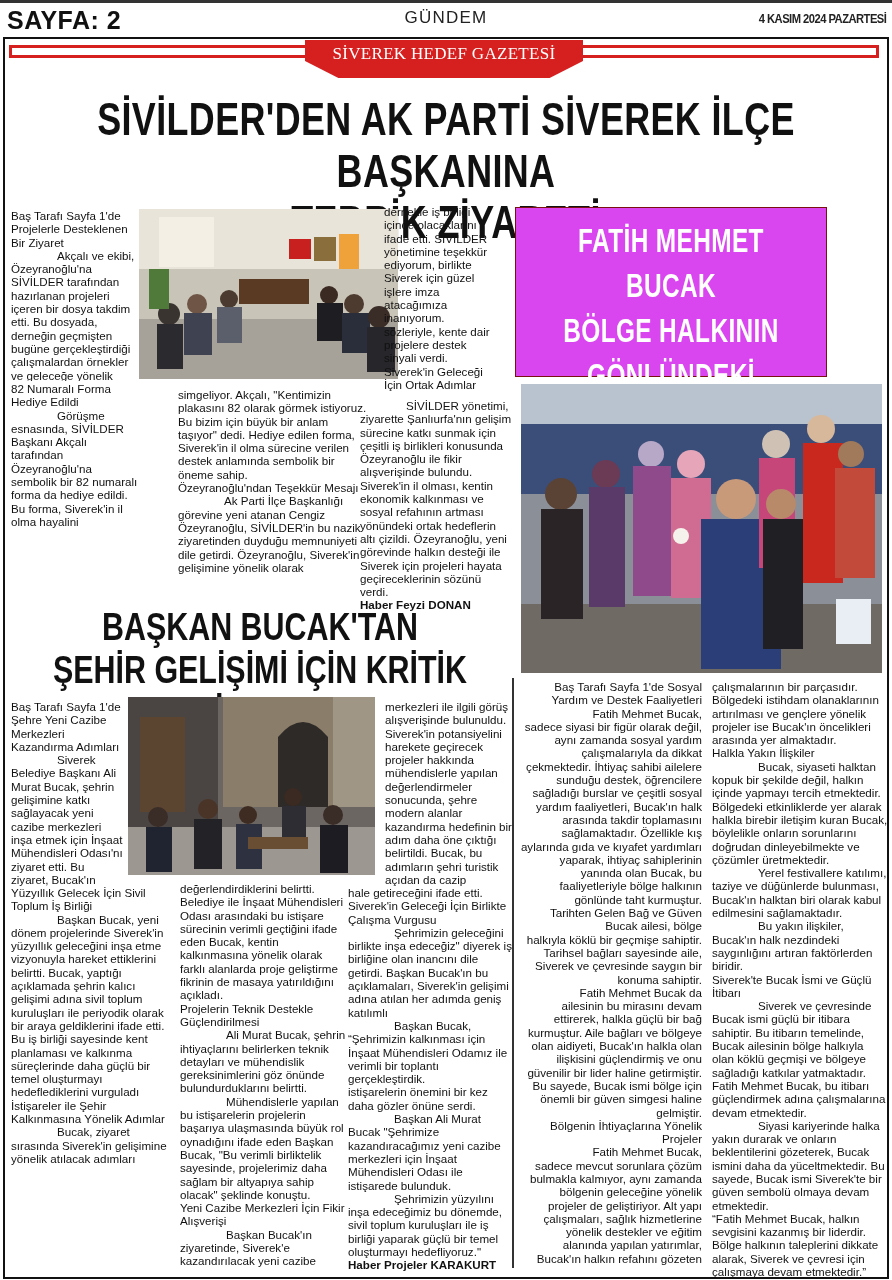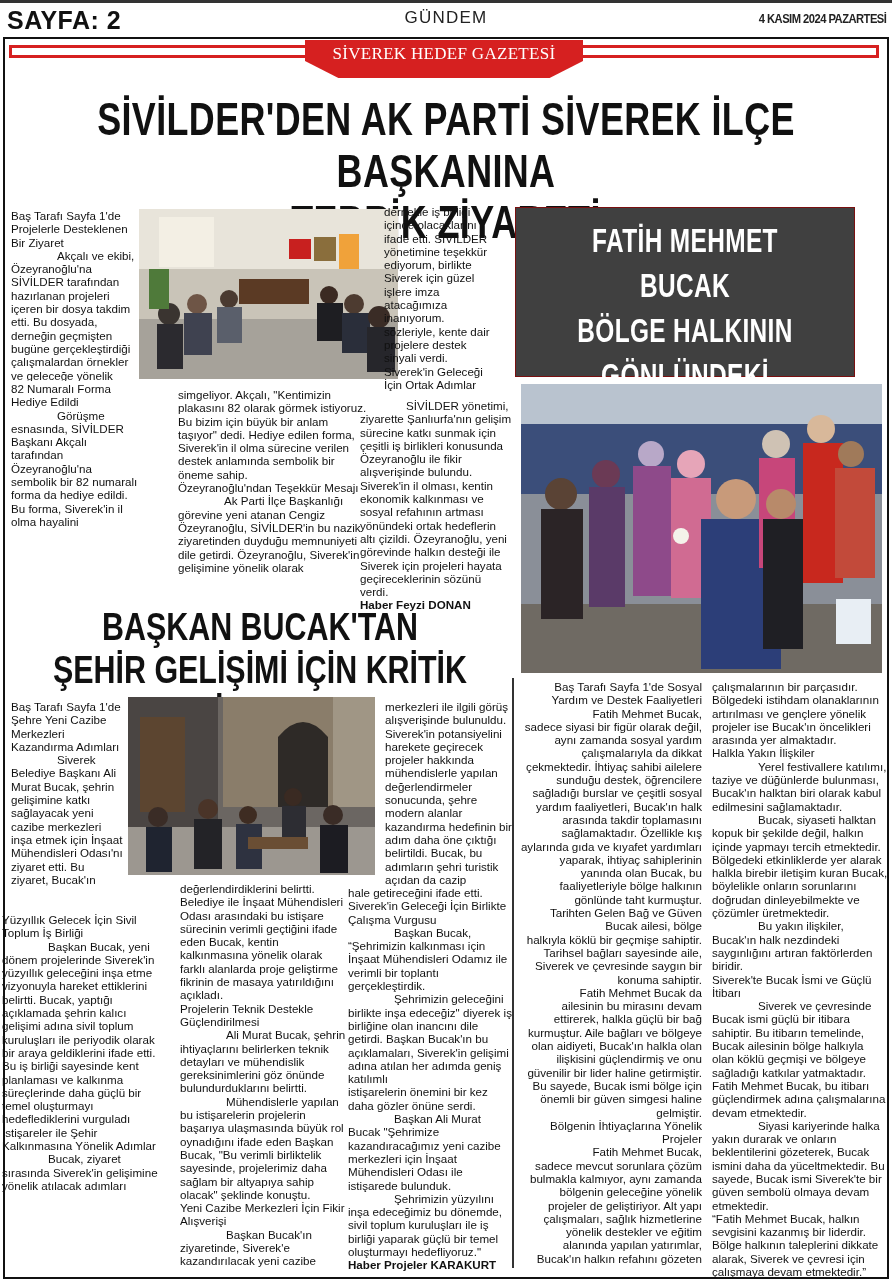--- a/index.html
+++ b/index.html
@@ -33,7 +33,7 @@
   .photo { position: absolute; overflow: hidden; }
   .photo svg { width: 100%; height: 100%; display: block; }
 
-  .redbox { position: absolute; left: 515px; top: 207px; width: 340px; height: 170px; background: #404040; border: 1px solid #7a1010; }
+  .redbox { position: absolute; left: 515px; top: 207px; width: 312px; height: 170px; background: #d946ef; border: 1px solid #7a1010; }
   .redbox-text { position: absolute; left: 0; width: 100%; text-align: center; color: #fff; font-weight: 700;
                  font-size: 33px; line-height: 45px; top: 10px; transform: scaleX(0.74); transform-origin: center top; letter-spacing: 0.5px; }
 

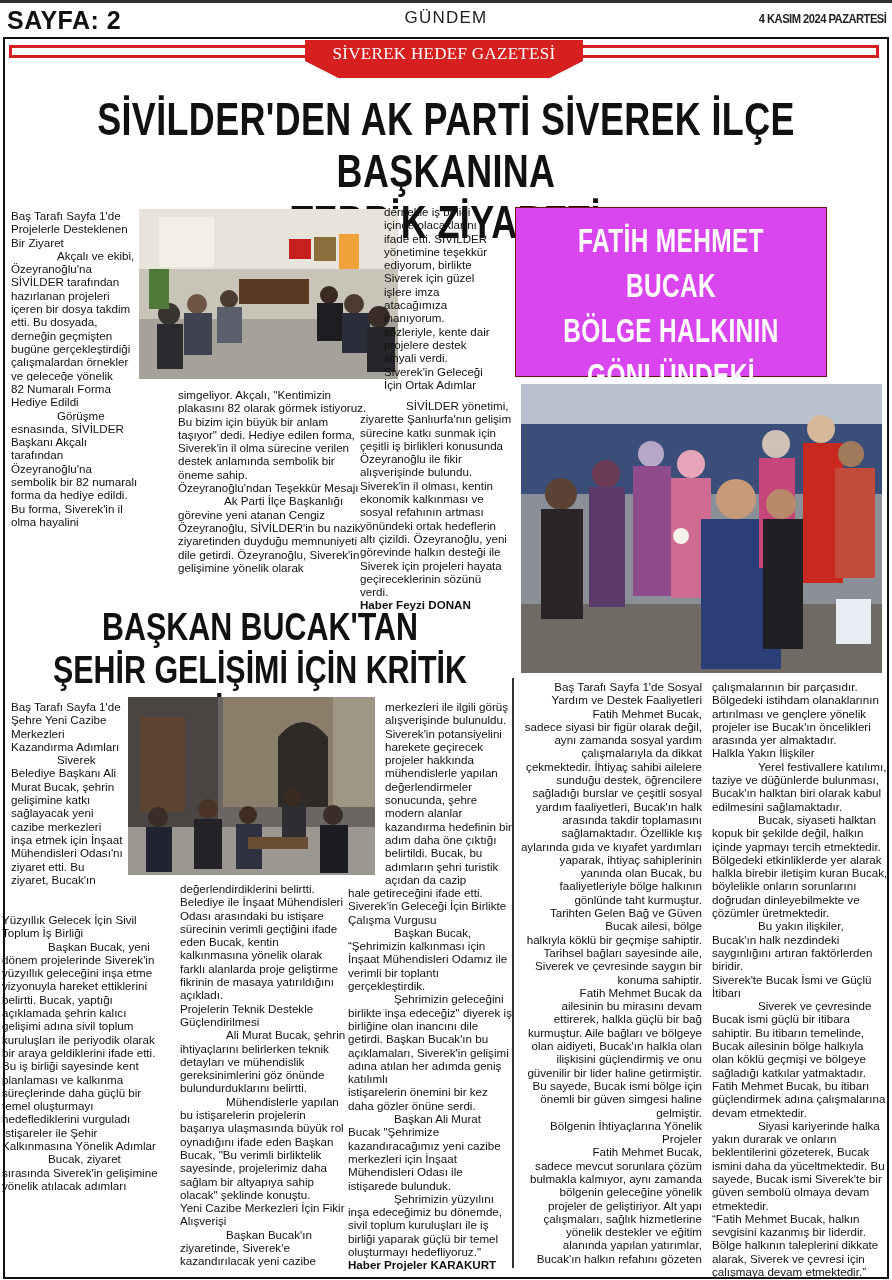--- a/index.html
+++ b/index.html
@@ -157,8 +157,8 @@
 <div class="col" style="left:712px;top:680px;width:176px;" id="a3c2">
     <p>çalışmalarının bir parçasıdır. Bölgedeki istihdam olanaklarının artırılması ve gençlere yönelik projeler ise Bucak'ın öncelikleri arasında yer almaktadır.</p>
     <p class="sub">Halkla Yakın İlişkiler</p>
+    <p class="ind">Bucak, siyaseti halktan kopuk bir şekilde değil, halkın içinde yapmayı tercih etmektedir. Bölgedeki etkinliklerde yer alarak halkla birebir iletişim kuran Bucak, böylelikle onların sorunlarını doğrudan dinleyebilmekte ve çözümler üretmektedir.</p>
     <p class="ind">Yerel festivallere katılımı, taziye ve düğünlerde bulunması, Bucak'ın halktan biri olarak kabul edilmesini sağlamaktadır.</p>
-    <p class="ind">Bucak, siyaseti halktan kopuk bir şekilde değil, halkın içinde yapmayı tercih etmektedir. Bölgedeki etkinliklerde yer alarak halkla birebir iletişim kuran Bucak, böylelikle onların sorunlarını doğrudan dinleyebilmekte ve çözümler üretmektedir.</p>
     <p class="ind">Bu yakın ilişkiler, Bucak'ın halk nezdindeki saygınlığını artıran faktörlerden biridir.</p>
     <p class="sub">Siverek'te Bucak İsmi ve Güçlü İtibarı</p>
     <p class="ind">Siverek ve çevresinde Bucak ismi güçlü bir itibara sahiptir. Bu itibarın temelinde, Bucak ailesinin bölge halkıyla olan köklü geçmişi ve bölgeye sağladığı katkılar yatmaktadır. Fatih Mehmet Bucak, bu itibarı güçlendirmek adına çalışmalarına devam etmektedir.</p>

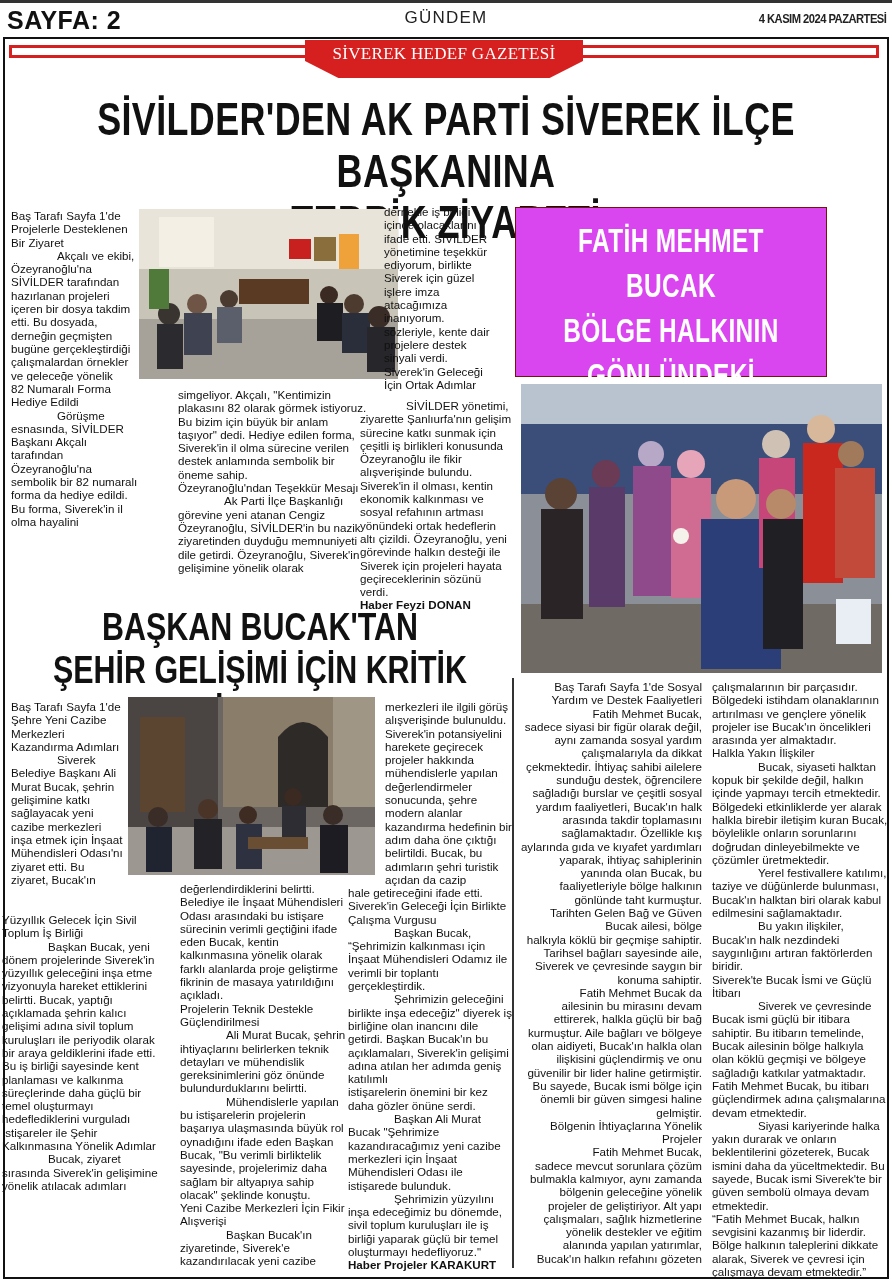--- a/index.html
+++ b/index.html
@@ -199,7 +199,7 @@
     <p class="sub">Baş Tarafı Sayfa 1'de Şehre Yeni Cazibe Merkezleri Kazandırma Adımları</p>
     <p class="ind">Siverek Belediye Başkanı Ali Murat Bucak, şehrin gelişimine katkı sağlayacak yeni cazibe merkezleri inşa etmek için İnşaat Mühendisleri Odası'nı ziyaret etti. Bu ziyaret, Bucak'ın şehir planlamasında mühendislik desteğini önemsemesi ve projelerin uzman görüşleri ile desteklenmesi açısından dikkat çekici bir adım olarak değerlendiriliyor.</p>
   </div>
-<div class="col" style="left:2px;top:886px;width:166px;margin-top:27px;" id="a2c1b">
+<div class="col" style="left:11px;top:886px;width:166px;" id="a2c1b">
     <p class="sub">Yüzyıllık Gelecek İçin Sivil Toplum İş Birliği</p>
     <p class="ind">Başkan Bucak, yeni dönem projelerinde Siverek'in yüzyıllık geleceğini inşa etme vizyonuyla hareket ettiklerini belirtti. Bucak, yaptığı açıklamada şehrin kalıcı gelişimi adına sivil toplum kuruluşları ile periyodik olarak bir araya geldiklerini ifade etti. Bu iş birliği sayesinde kent planlaması ve kalkınma süreçlerinde daha güçlü bir temel oluşturmayı hedeflediklerini vurguladı</p>
     <p class="sub">İstişareler ile Şehir Kalkınmasına Yönelik Adımlar</p>

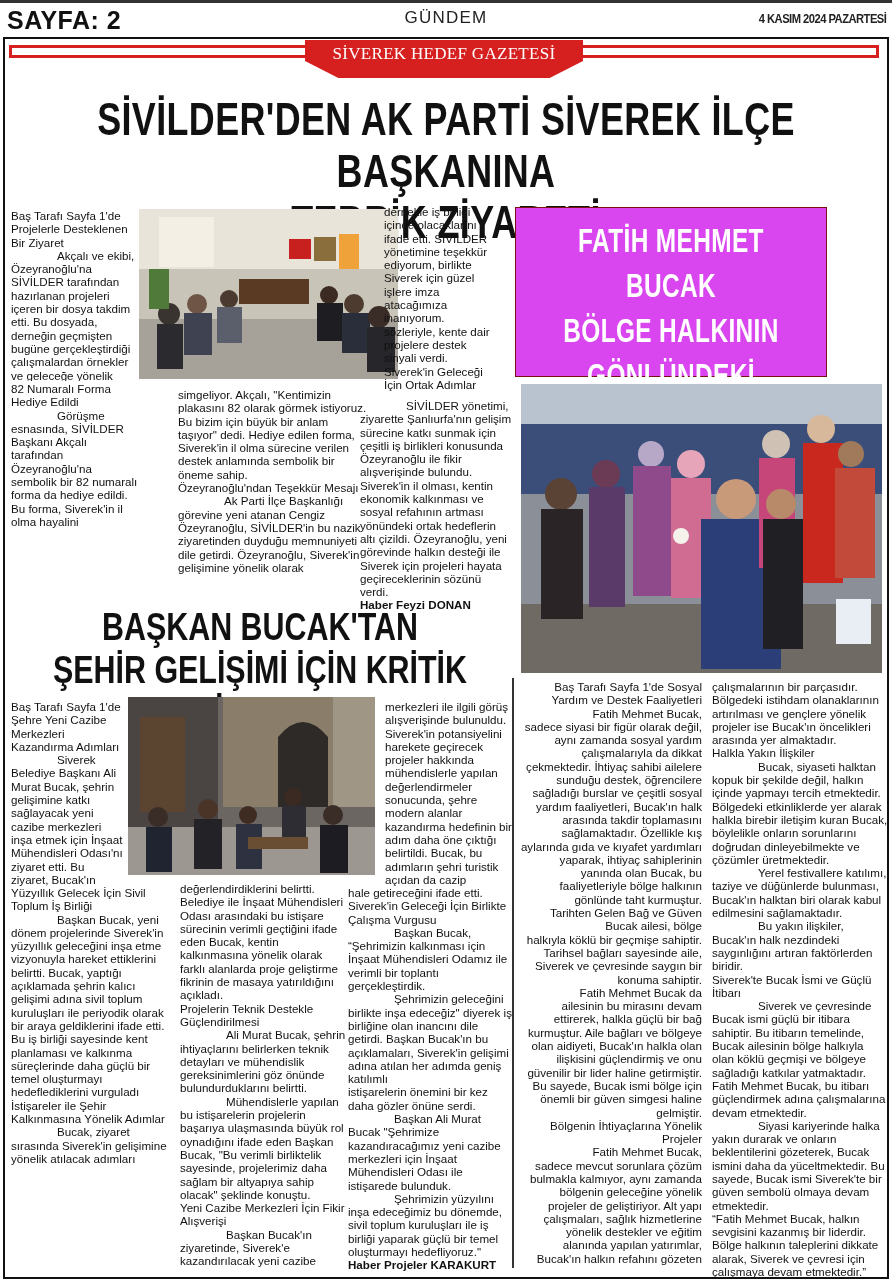--- a/index.html
+++ b/index.html
@@ -219,8 +219,8 @@
 <div class="col" style="left:348px;top:886px;width:165px;" id="a2c3">
     <p>hale getireceğini ifade etti.</p>
     <p class="sub">Siverek'in Geleceği İçin Birlikte Çalışma Vurgusu</p>
+    <p class="ind">Şehrimizin geleceğini birlikte inşa edeceğiz" diyerek iş birliğine olan inancını dile getirdi. Başkan Bucak'ın bu açıklamaları, Siverek'in gelişimi adına atılan her adımda geniş katılımlı</p>
     <p class="ind">Başkan Bucak, “Şehrimizin kalkınması için İnşaat Mühendisleri Odamız ile verimli bir toplantı gerçekleştirdik.</p>
-    <p class="ind">Şehrimizin geleceğini birlikte inşa edeceğiz" diyerek iş birliğine olan inancını dile getirdi. Başkan Bucak'ın bu açıklamaları, Siverek'in gelişimi adına atılan her adımda geniş katılımlı</p>
     <p class="sub">istişarelerin önemini bir kez daha gözler önüne serdi.</p>
     <p class="ind">Başkan Ali Murat Bucak  "Şehrimize kazandıracağımız yeni cazibe merkezleri için İnşaat Mühendisleri Odası ile istişarede bulunduk.</p>
     <p class="ind">Şehrimizin yüzyılını inşa edeceğimiz bu dönemde, sivil toplum kuruluşları ile iş birliği yaparak güçlü bir temel oluşturmayı hedefliyoruz."</p>

